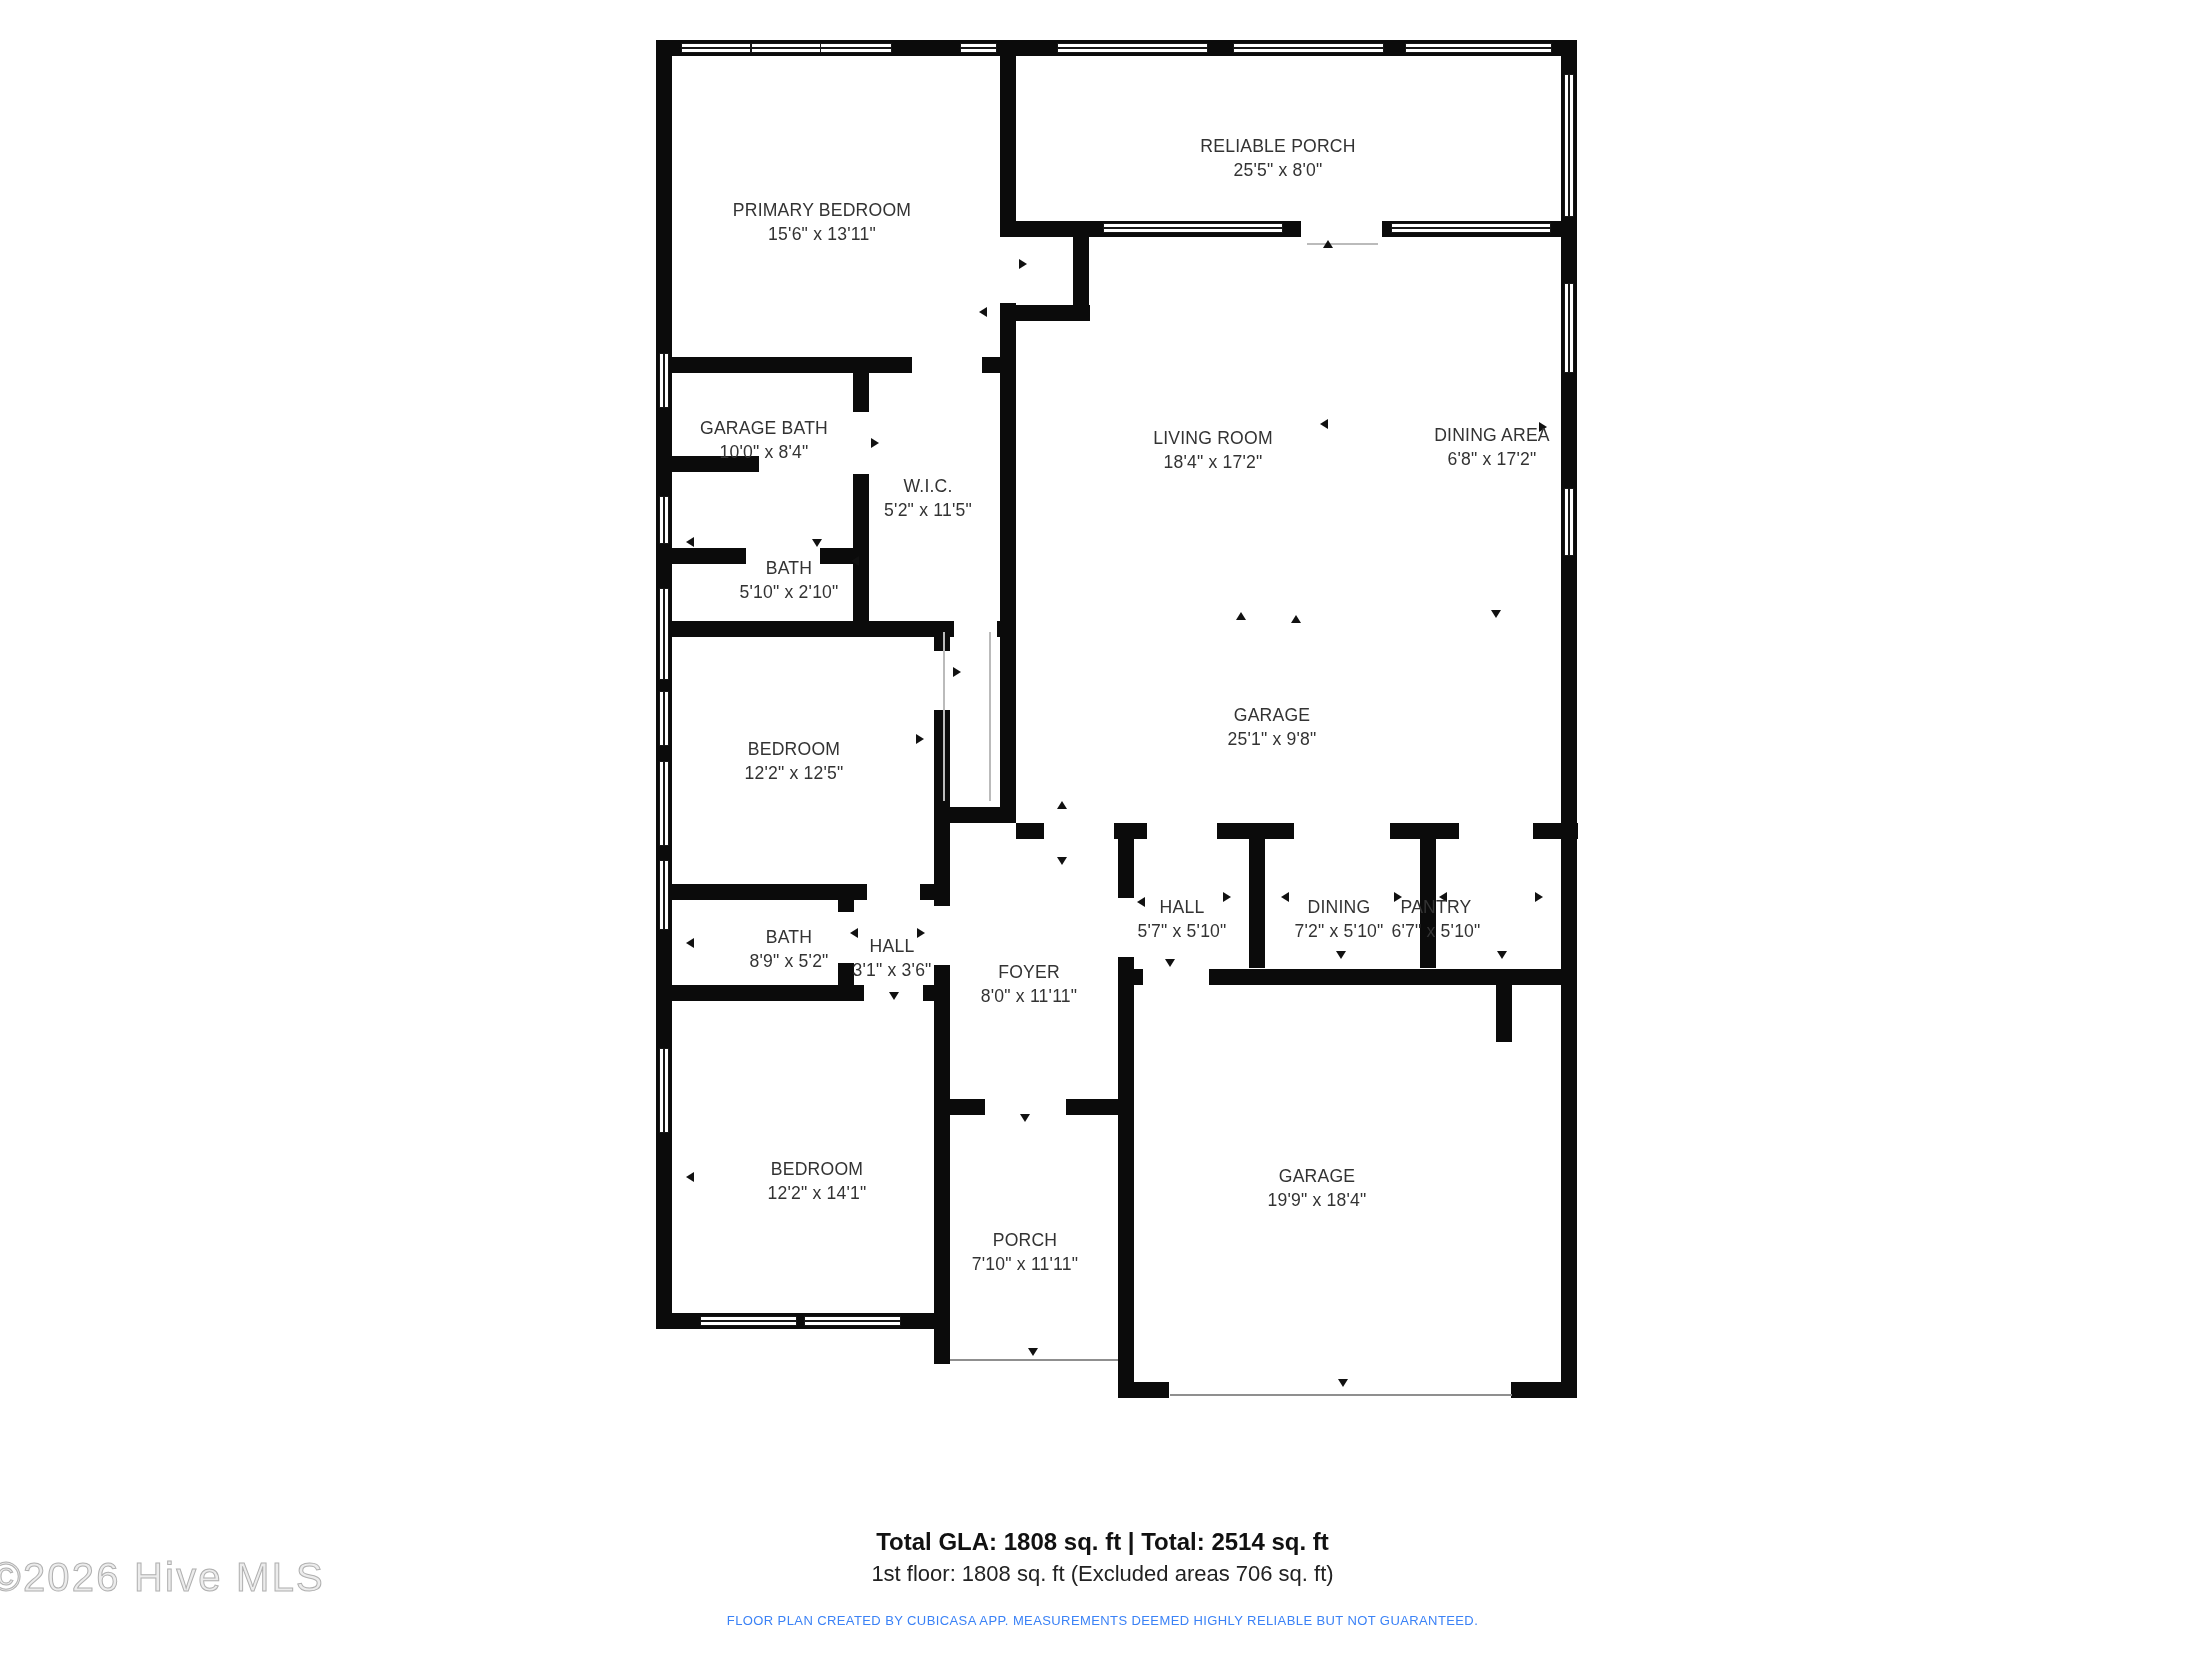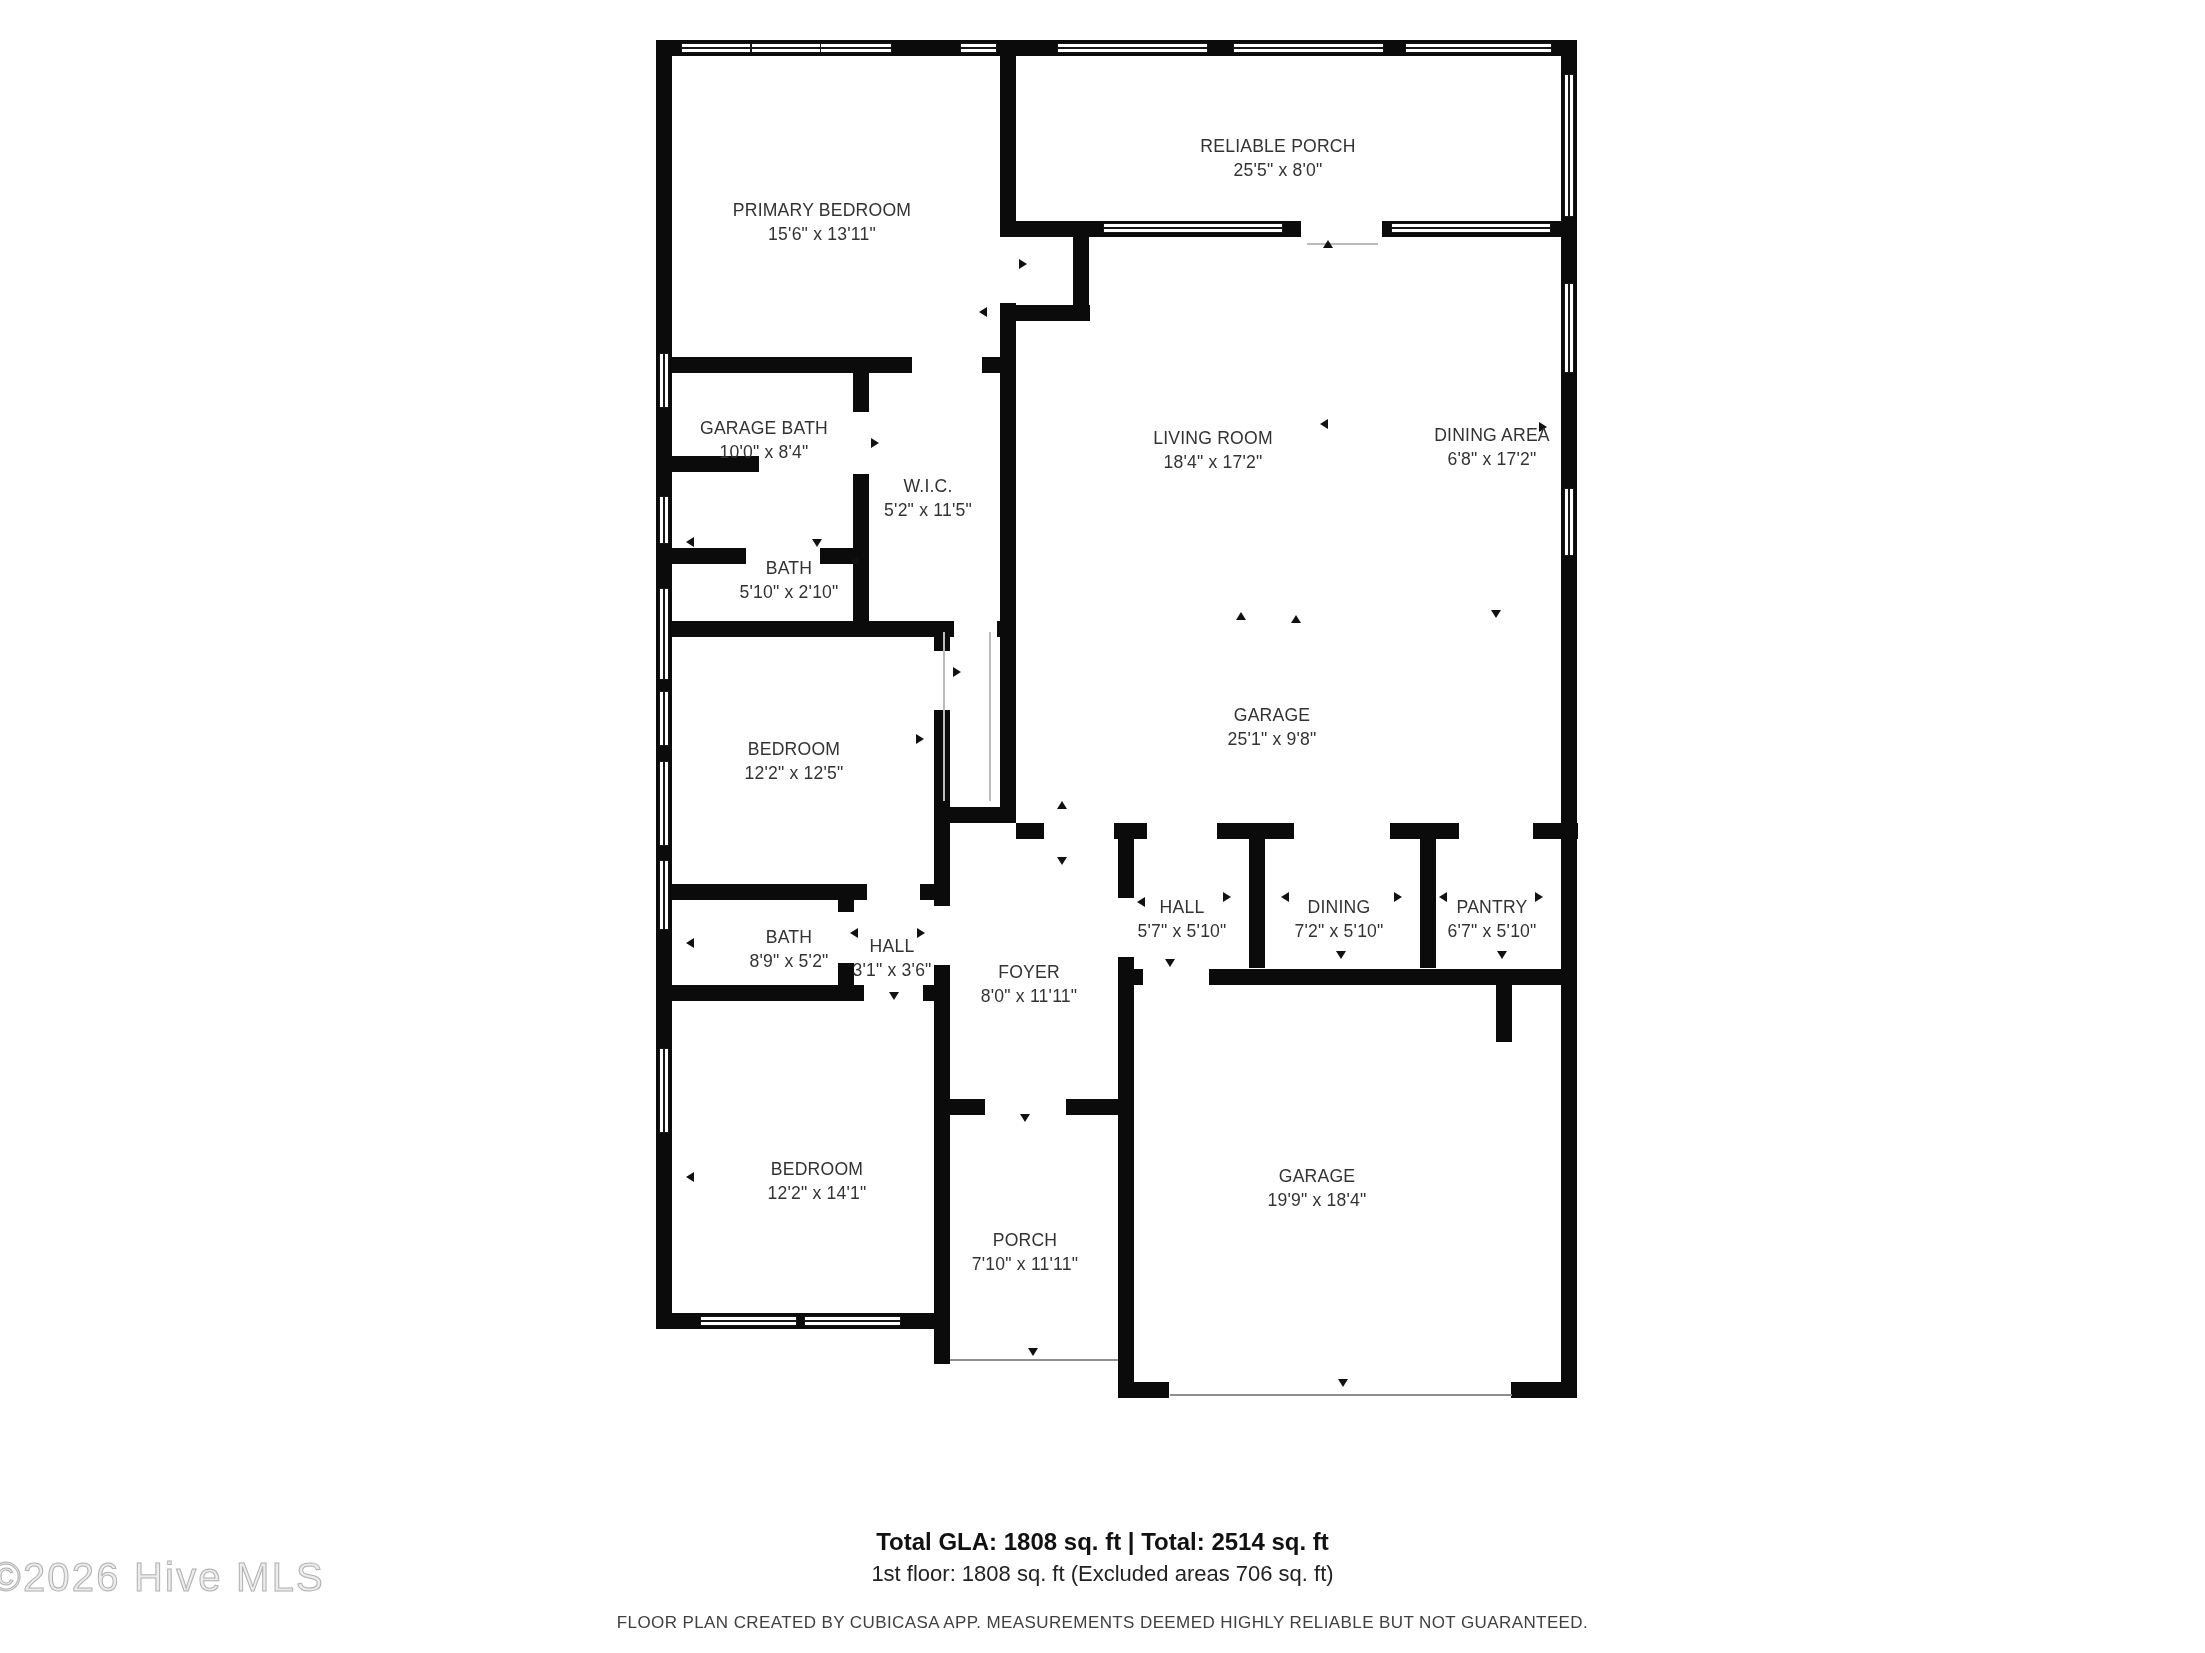--- a/index.html
+++ b/index.html
@@ -194,7 +194,7 @@
     <span class="rn">DINING</span>
     <span class="rd">7'2" x 5'10"</span>
   </div>
-  <div class="room" style="left:1492px;top:895px">
+  <div class="room" style="left:1436px;top:895px">
     <span class="rn">PANTRY</span>
     <span class="rd">6'7" x 5'10"</span>
   </div>

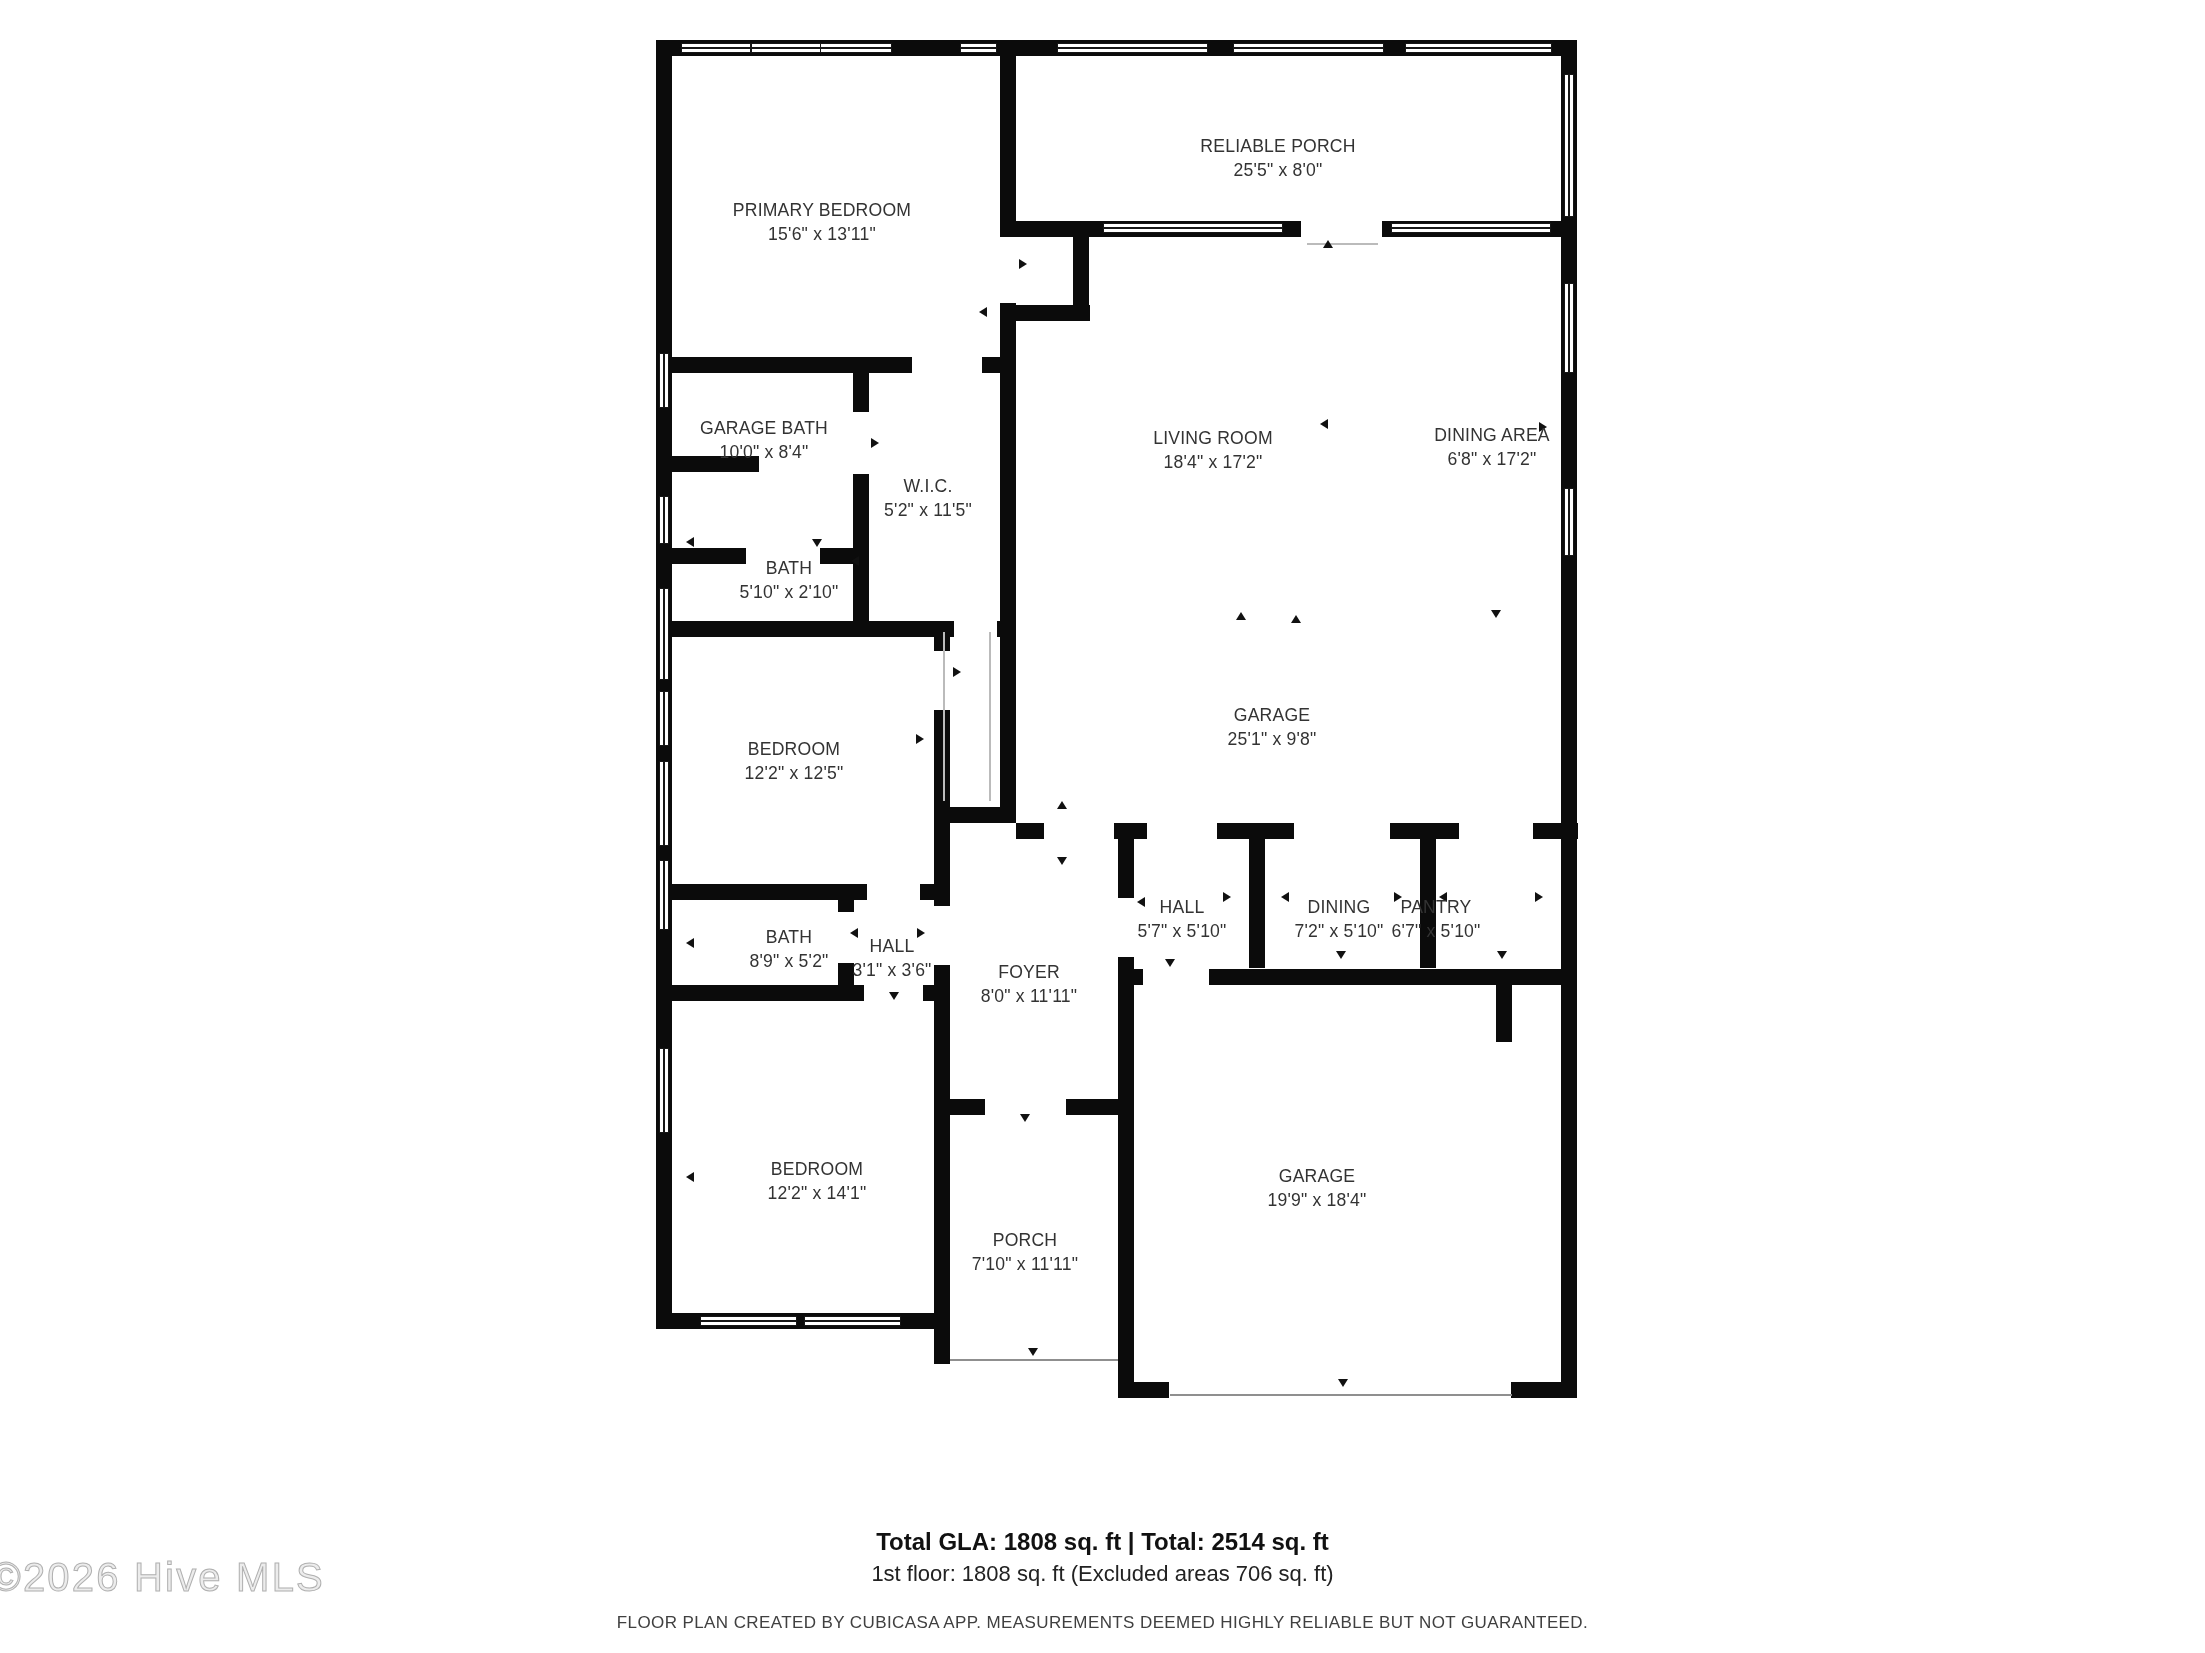--- a/index.html
+++ b/index.html
@@ -25,7 +25,7 @@
   .summary2{position:absolute;left:0;right:0;top:1561px;text-align:center;
             font-size:22px;font-weight:normal;color:#222222}
   .footer{position:absolute;left:0;right:0;top:1613px;text-align:center;
-          font-size:17px;color:#404040;letter-spacing:0.4px}
+          font-size:13px;color:#3b82f6;letter-spacing:0.4px}
   .wm{position:absolute;left:-8.8px;top:1555px;font-size:40px;color:#ececec;
       -webkit-text-stroke:1px #b0b0b0;letter-spacing:2.2px;font-weight:400}
 </style>

